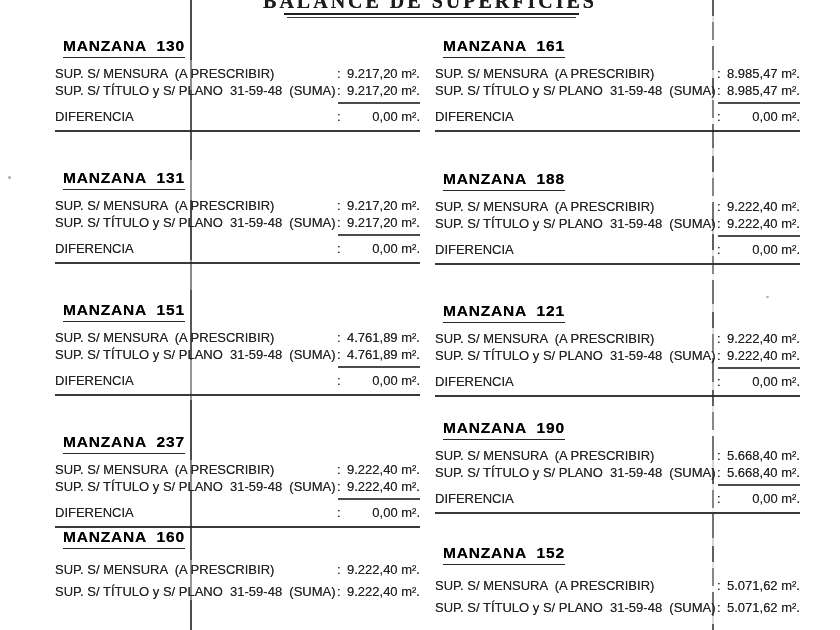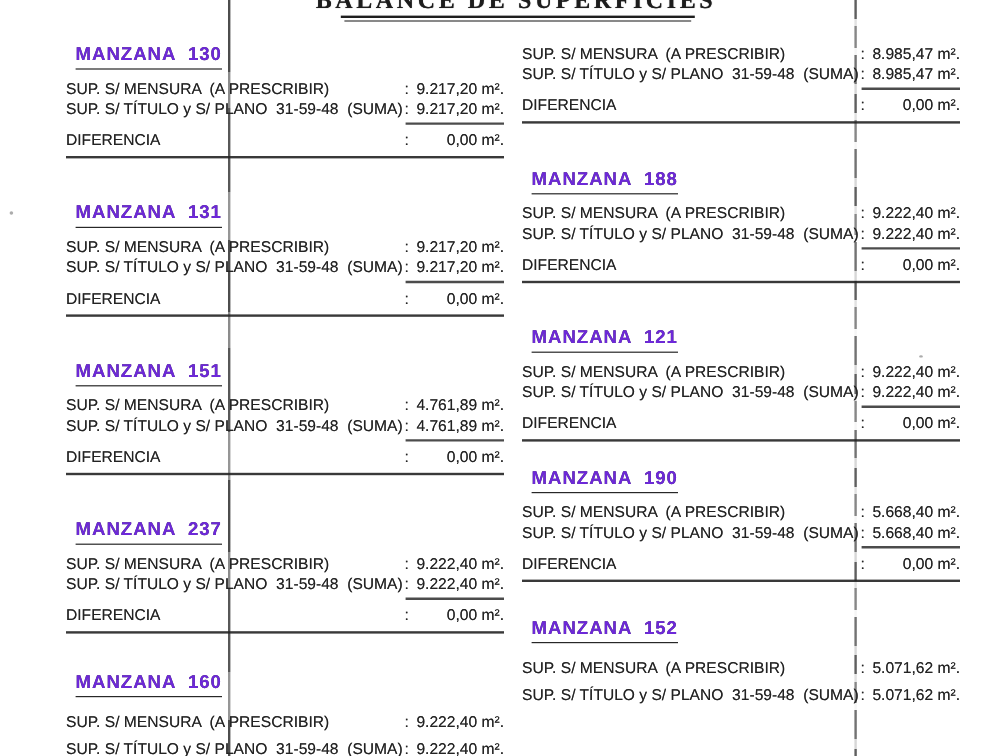--- a/index.html
+++ b/index.html
@@ -62,7 +62,7 @@
   .blk-title {
     margin:0 0 0 8px; display:inline-block;
     font-size:15.5px; font-weight:bold; letter-spacing:.8px; white-space:pre;
-    color:#6d28d9; text-shadow:0 0 .5px rgba(30,30,30,.85);
+    color:#000000; text-shadow:0 0 .5px rgba(30,30,30,.85);
     border-bottom:1.6px solid #272727; padding-bottom:2px;
   }
   .row { display:flex; align-items:baseline; margin-top:8px; font-size:13px; line-height:15px;

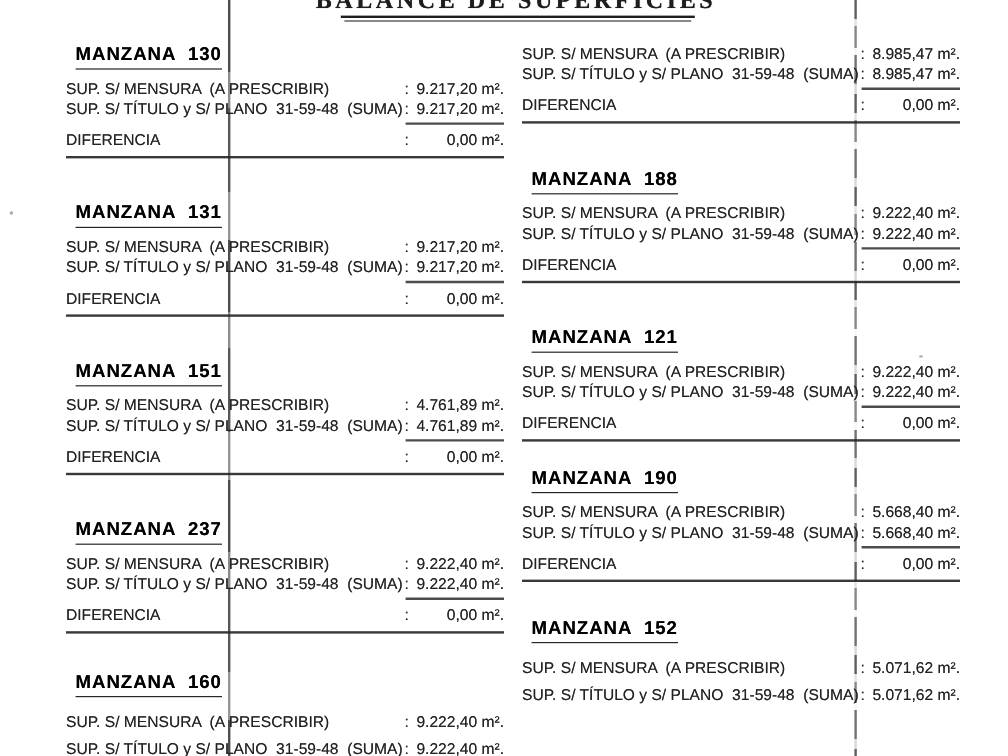--- a/index.html
+++ b/index.html
@@ -199,6 +199,7 @@
 </div>
   <div class="col col-right" id="col-right">
   <section class="block">
+    <h2 class="blk-title">MANZANA  161</h2>
     <div class="row mensura">
       <span class="lbl">SUP. S/ MENSURA  (A PRESCRIBIR)</span>
       <span class="colon">:</span>

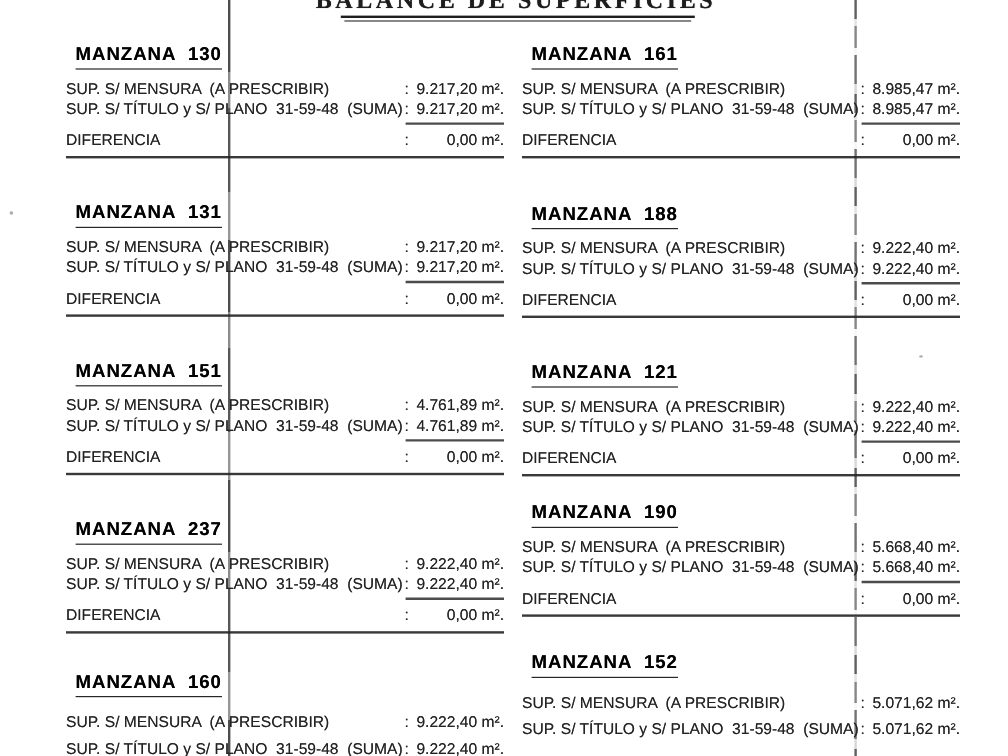--- a/index.html
+++ b/index.html
@@ -52,7 +52,7 @@
   .col-left  .block:nth-child(2){ margin-top:37px; }
   .col-left  .block:nth-child(3){ margin-top:37px; }
   .col-left  .block:nth-child(4){ margin-top:37px; }
-  .col-left  .block:nth-child(5){ margin-top:32px; }
+  .col-left  .block:nth-child(5){ }
   .col-right .block:nth-child(1){ margin-top:37px; }
   .col-right .block:nth-child(2){ margin-top:38px; }
   .col-right .block:nth-child(3){ margin-top:37px; }

